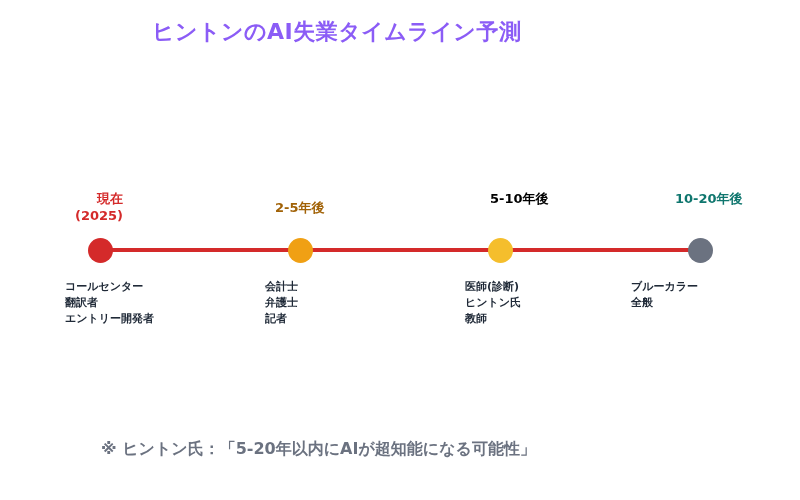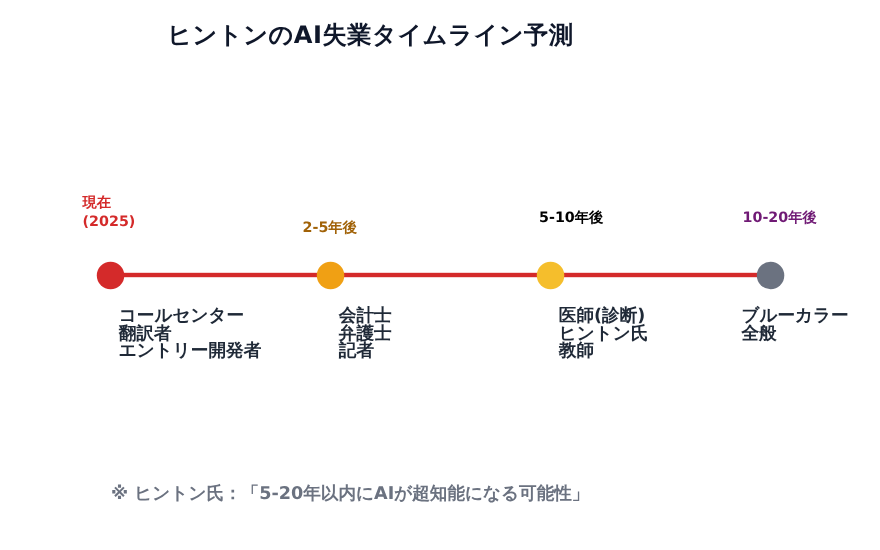--- a/index.html
+++ b/index.html
@@ -9,7 +9,7 @@
     }
     .title {
       position: absolute; left: 152px; top: 17px;
-      font-size: 22px; font-weight: bold; color: #0f172a; letter-spacing: 0.5px;
+      font-size: 22px; font-weight: bold; color: #8b5cf6; letter-spacing: 0.5px;
       white-space: nowrap;
     }
     .line {

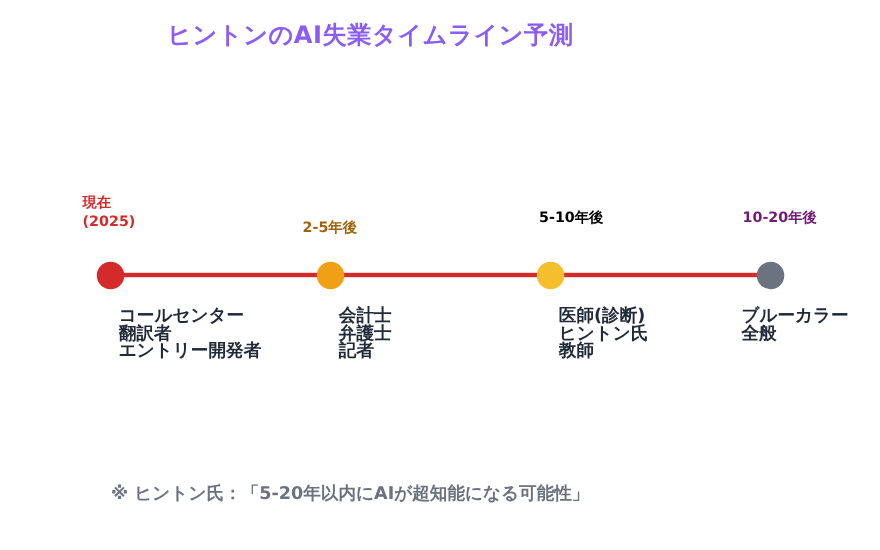--- a/index.html
+++ b/index.html
@@ -41,7 +41,7 @@
 
 <div class="line"></div>
 
-<div class="stage-label" style="left:75px; top:176px; color:#d42a2a;">
+<div class="stage-label" style="left:75px; top:190px; color:#d42a2a;text-align:right;">
   <div>現在</div>
   <div>(2025)</div>
 </div>

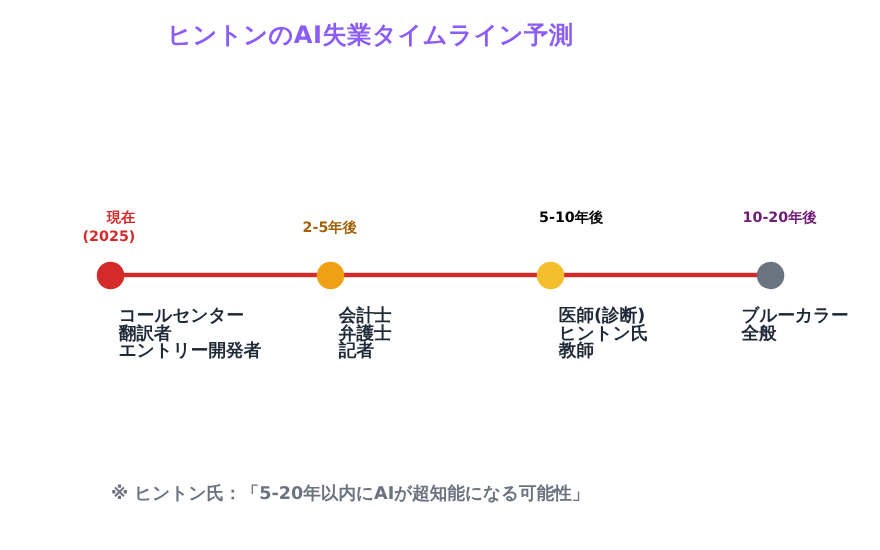--- a/index.html
+++ b/index.html
@@ -72,7 +72,7 @@
   <div>教師</div>
 </div>
 
-<div class="stage-label" style="left:675px; top:190px; color:#701a75;">
+<div class="stage-label" style="left:675px; top:190px; color:#0f766e;">
   <div>10-20年後</div>
 </div>
 <div class="dot" style="left:688px; background:#6b7280;"></div>

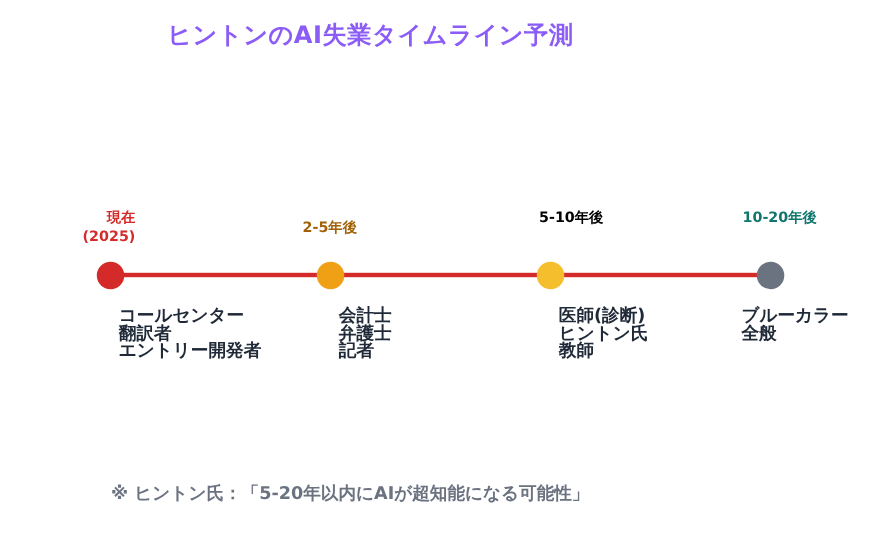--- a/index.html
+++ b/index.html
@@ -25,8 +25,8 @@
       white-space: nowrap;
     }
     .jobs {
-      position: absolute; top: 279px; font-size: 16px; font-weight: bold;
-      color: #1f2937; line-height: 16px; margin-left: 43px;
+      position: absolute; top: 279px; font-size: 11px; font-weight: bold;
+      color: #1f2937; line-height: 16px;
     }
     .jobs div { white-space: nowrap; }
     .note {

